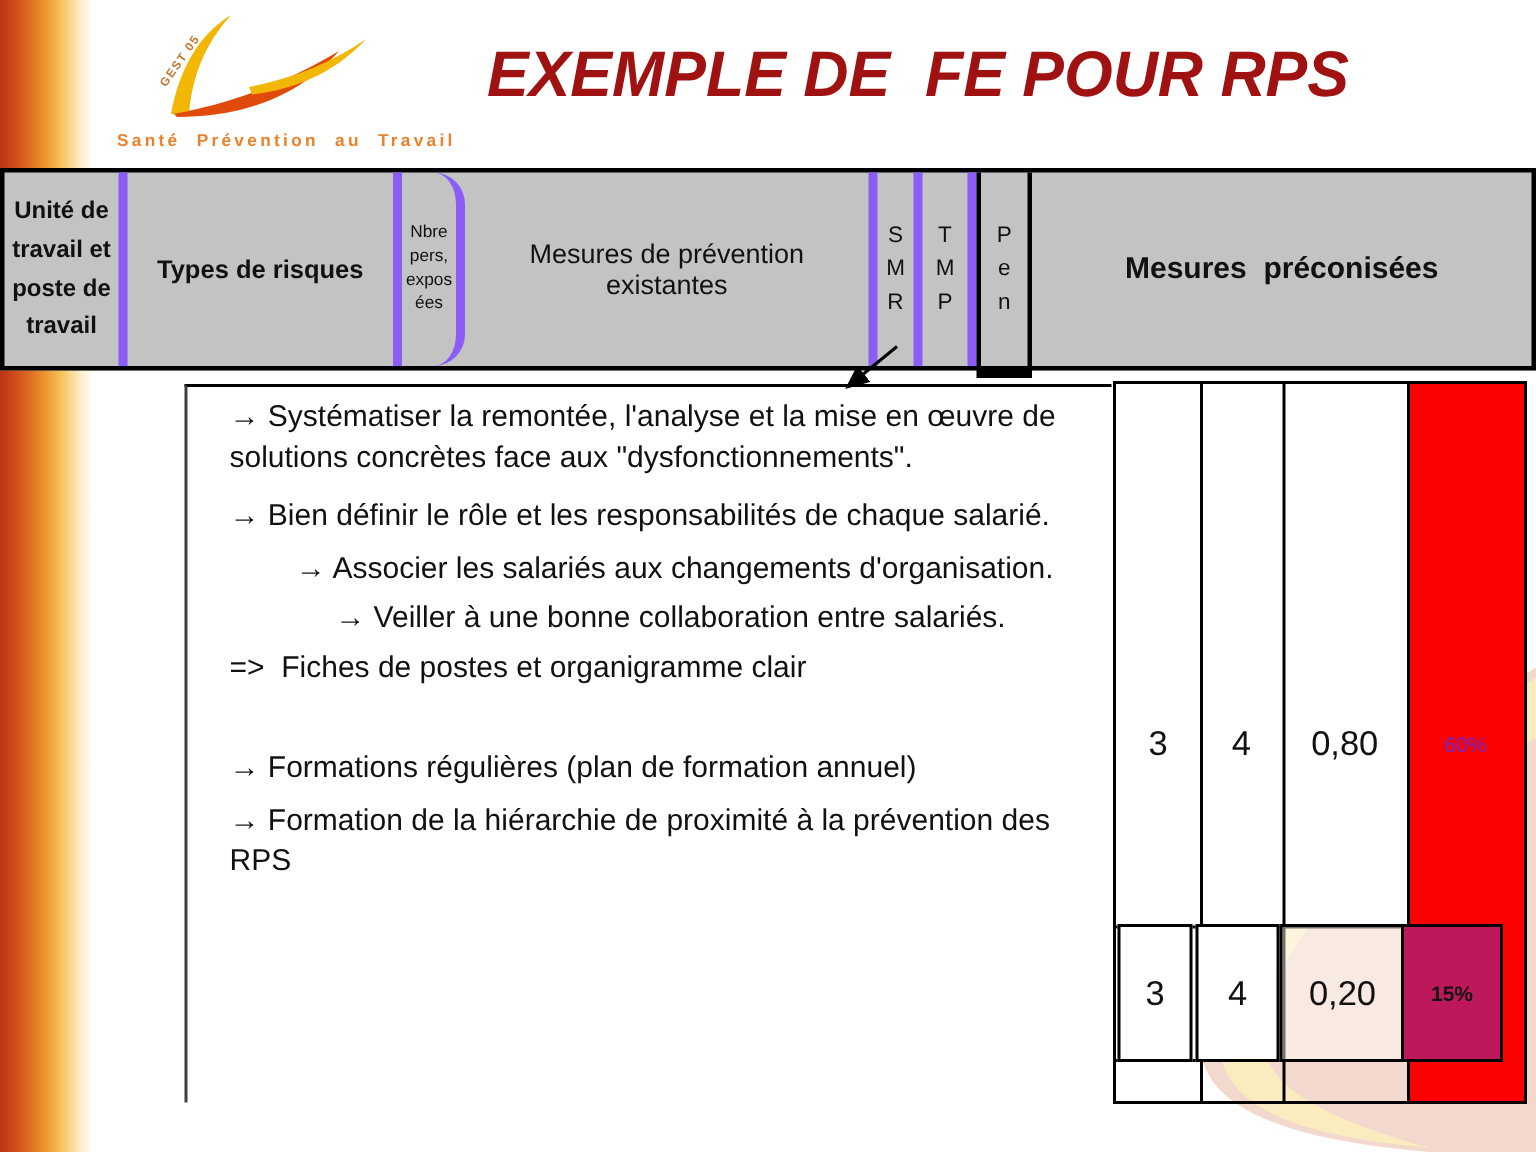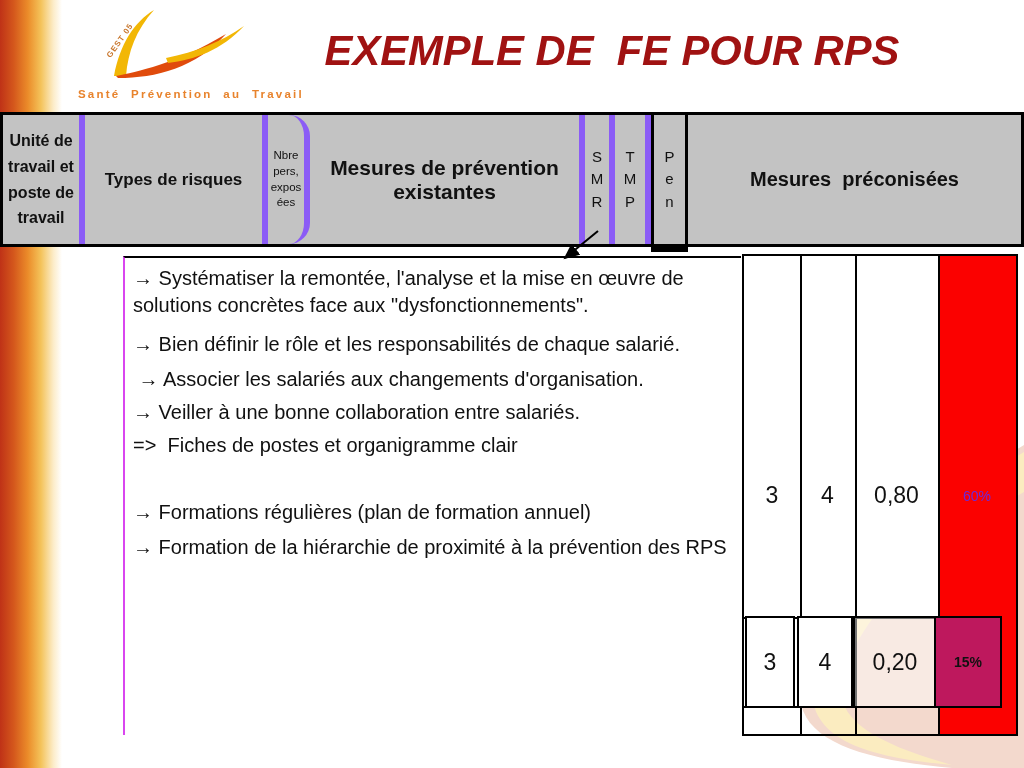--- a/index.html
+++ b/index.html
@@ -31,7 +31,7 @@
   .hc1{width:82px;font-weight:bold;font-size:16px;line-height:1.6;}
   .hc2{width:183px;font-weight:bold;font-size:17px;}
   .hc3{width:42px;font-size:11.5px;line-height:1.35;border-radius:21px;}
-  .hc4{width:275px;font-weight:bold;font-size:21px;justify-content:flex-end;}
+  .hc4{width:275px;font-weight:normal;font-size:18px;justify-content:flex-end;}
   .hc5{width:30px;font-size:15px;line-height:1.5;}
   .hc6{width:36px;font-size:15px;line-height:1.5;}
   .hc7{width:37px;font-size:15px;line-height:1.5;border-left:3px solid #000;

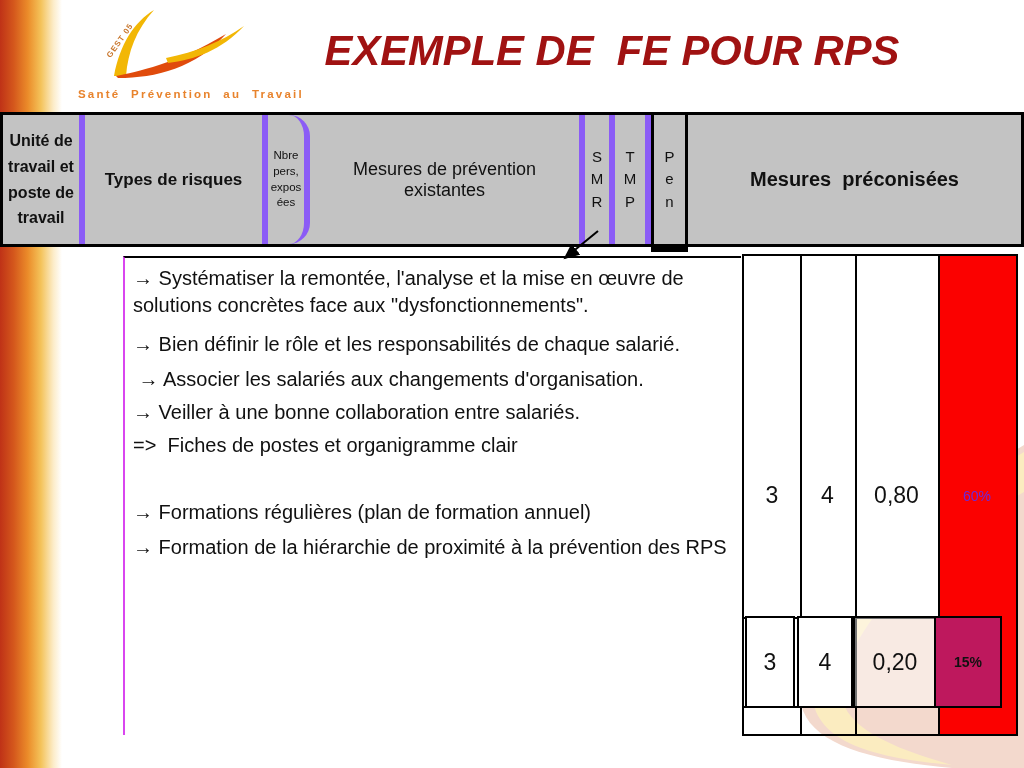--- a/index.html
+++ b/index.html
@@ -40,8 +40,8 @@
   .hc8{flex:1;font-weight:bold;font-size:20px;}
   
   .notes{position:absolute;left:123px;top:256px;width:618px;height:479px;z-index:2;
-    border-left:2px solid #d946ef;border-top:2px solid #000;box-sizing:border-box;
-    padding:7px 0 0 8px;}
+    border-left:2px solid #404040;border-top:2px solid #000;box-sizing:border-box;
+    padding:7px 0 0 28px;}
   .para{font-size:20px;line-height:27px;white-space:pre-wrap;margin:0 0 8px 0;}
   .para.m12{margin-bottom:12px;}  .para.m6{margin-bottom:6px;}
   .para.m7{margin-bottom:7px;}    .para.m40{margin-bottom:40px;}

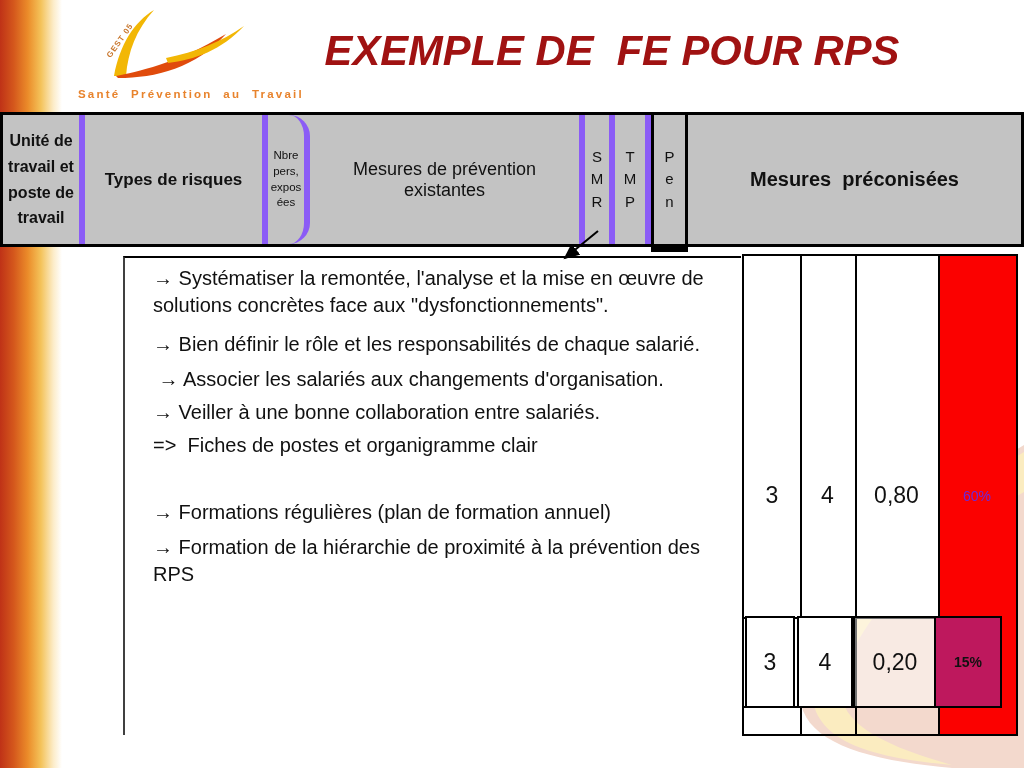--- a/index.html
+++ b/index.html
@@ -43,7 +43,7 @@
     border-left:2px solid #404040;border-top:2px solid #000;box-sizing:border-box;
     padding:7px 0 0 28px;}
   .para{font-size:20px;line-height:27px;white-space:pre-wrap;margin:0 0 8px 0;}
-  .para.m12{margin-bottom:12px;}  .para.m6{margin-bottom:6px;}
+  .para.m12{margin-bottom:12px;}  .para.m6{margin-bottom:6px;text-align:center;}
   .para.m7{margin-bottom:7px;}    .para.m40{margin-bottom:40px;}
   
   .arrow-svg{position:absolute;left:0;top:0;z-index:4;}

